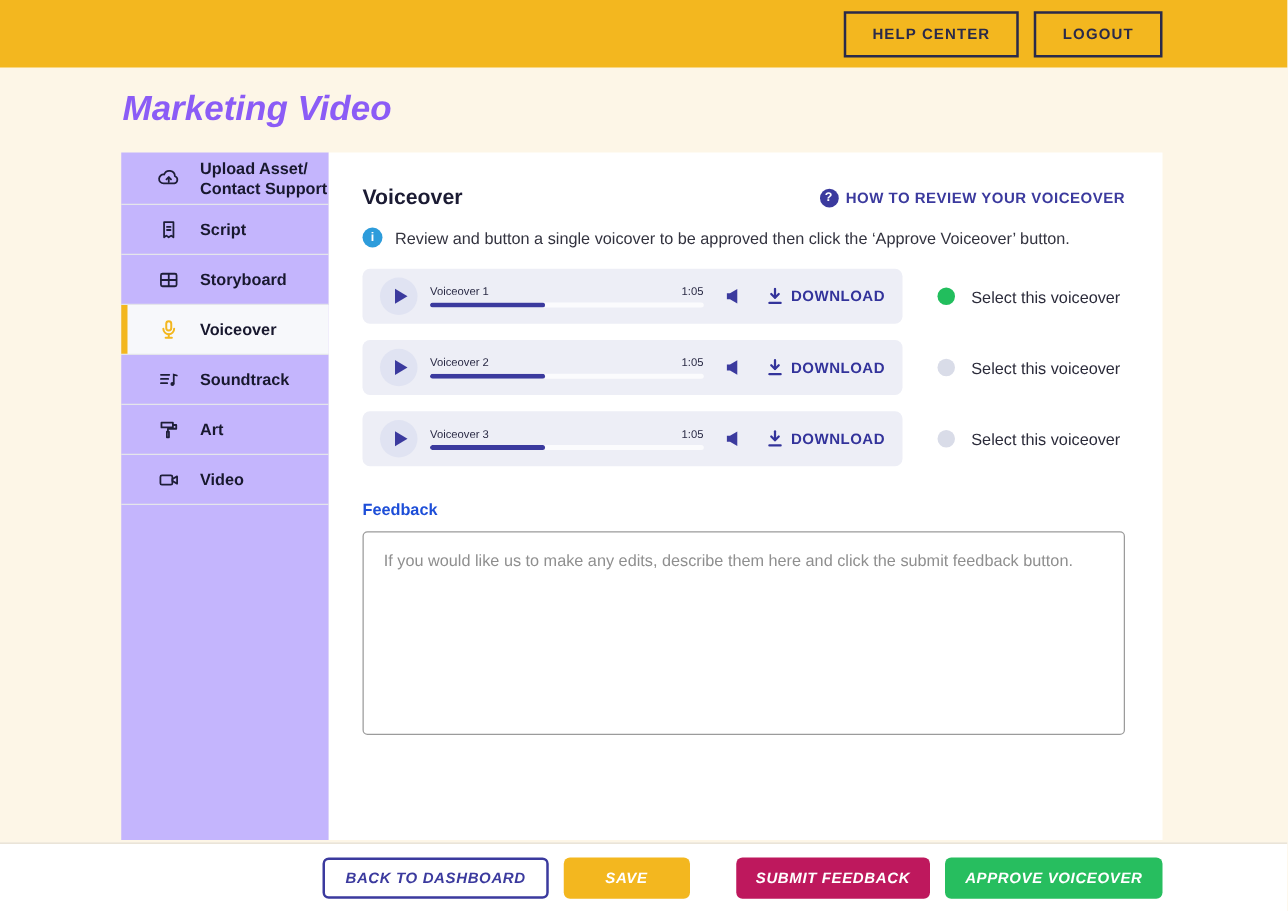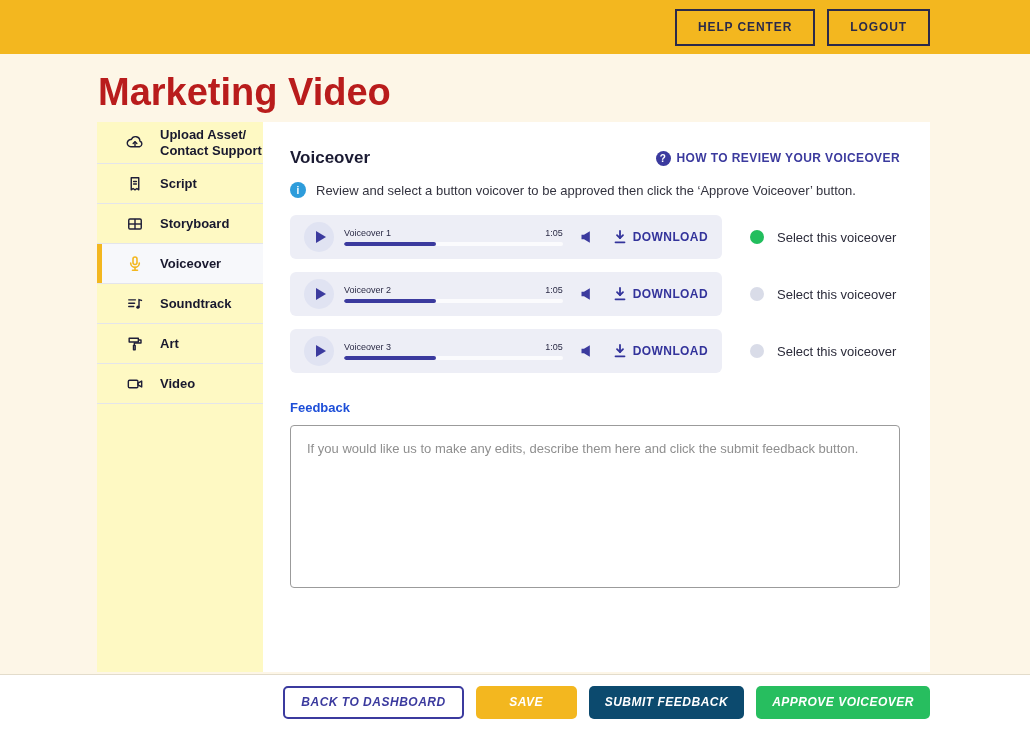--- a/index.html
+++ b/index.html
@@ -29,7 +29,7 @@
   }
 
   
-  .page-title { position:absolute; top:71px; left:98px; font-size:38px; font-weight:bold; color:#b91c1c; }
+  .page-title { position:absolute; top:71px; left:98px; font-size:28px; font-weight:bold; color:#8b5cf6;font-style:italic; }
 
   
   .layout { position:absolute; top:122px; left:97px; width:833px; height:550px; display:flex; }

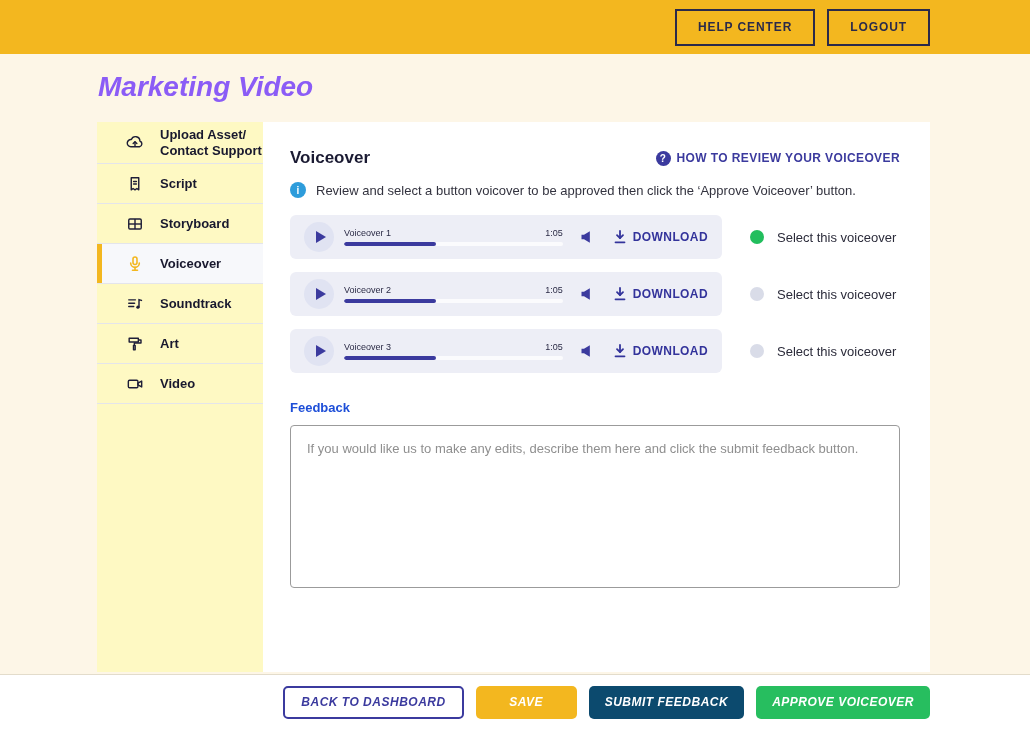--- a/index.html
+++ b/index.html
@@ -35,7 +35,7 @@
   .layout { position:absolute; top:122px; left:97px; width:833px; height:550px; display:flex; }
 
   
-  .sidebar { width:166px; background:#fef9c3; flex:none; }
+  .sidebar { width:166px; background:#c4b5fd; flex:none; }
   .sidebar-item {
     position:relative; display:flex; align-items:center; gap:15px;
     padding-left:28px; height:40px; border-bottom:1px solid #E4E5EB;

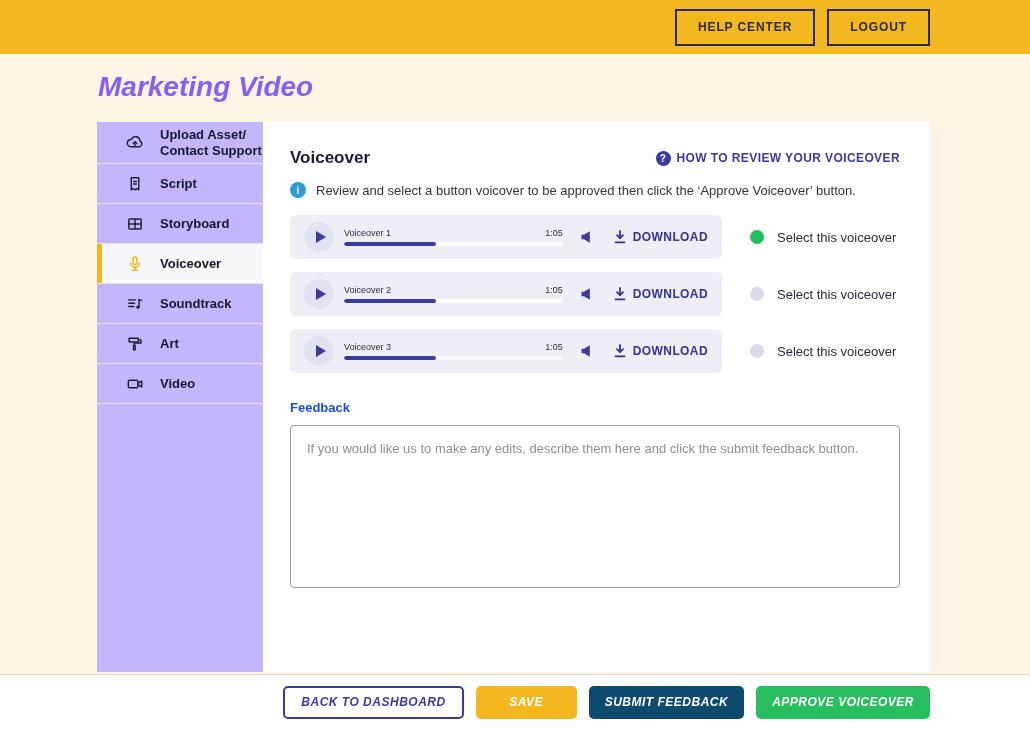--- a/index.html
+++ b/index.html
@@ -224,7 +224,7 @@
 
     <div class="info-row">
       <span class="i-icon">i</span>
-      <span>Review and select a button voicover to be approved then click the ‘Approve Voiceover’ button.</span>
+      <span>Review and button a single voicover to be approved then click the ‘Approve Voiceover’ button.</span>
     </div>
 
     <div class="players">

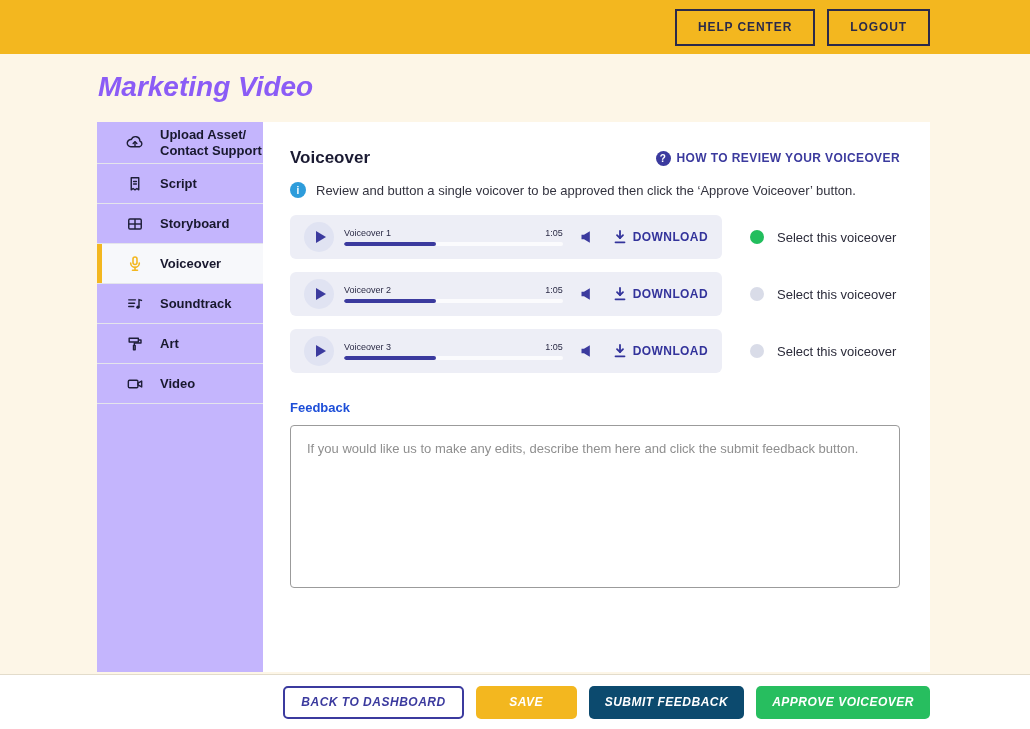--- a/index.html
+++ b/index.html
@@ -115,7 +115,7 @@
   }
   .btn-outline { background:#fff; border:2px solid #3B3A9E; color:#3B3A9E; min-width:138px; }
   .btn-save    { background:#F3B71F; color:#fff; min-width:101px; }
-  .btn-submit  { background:#0c4a6e; color:#fff; min-width:122px; }
+  .btn-submit  { background:#be185d; color:#fff; min-width:122px;margin-left:25px; }
   .btn-approve { background:#27BE5F; color:#fff; min-width:148px; }
 
   svg { display:block; }

